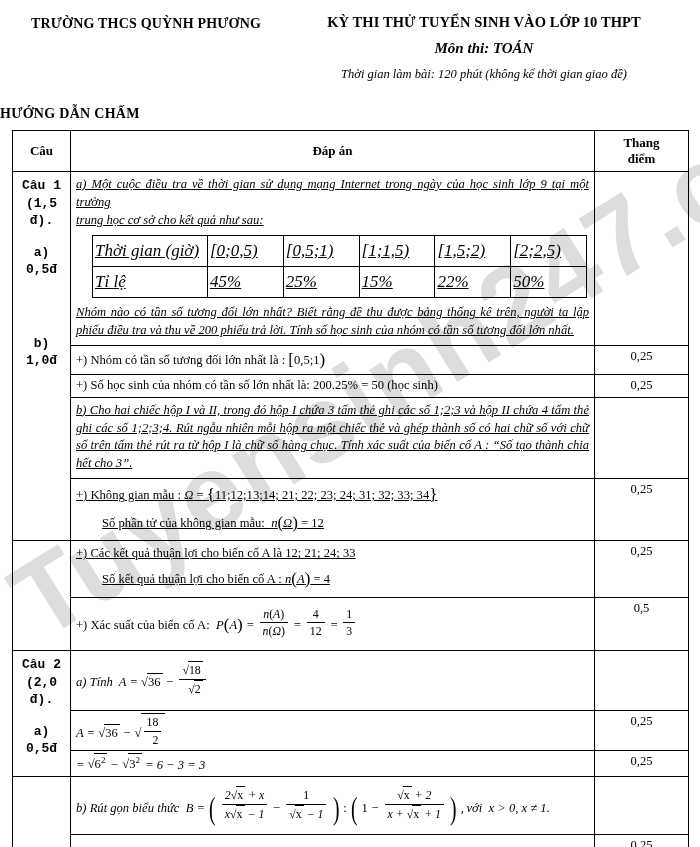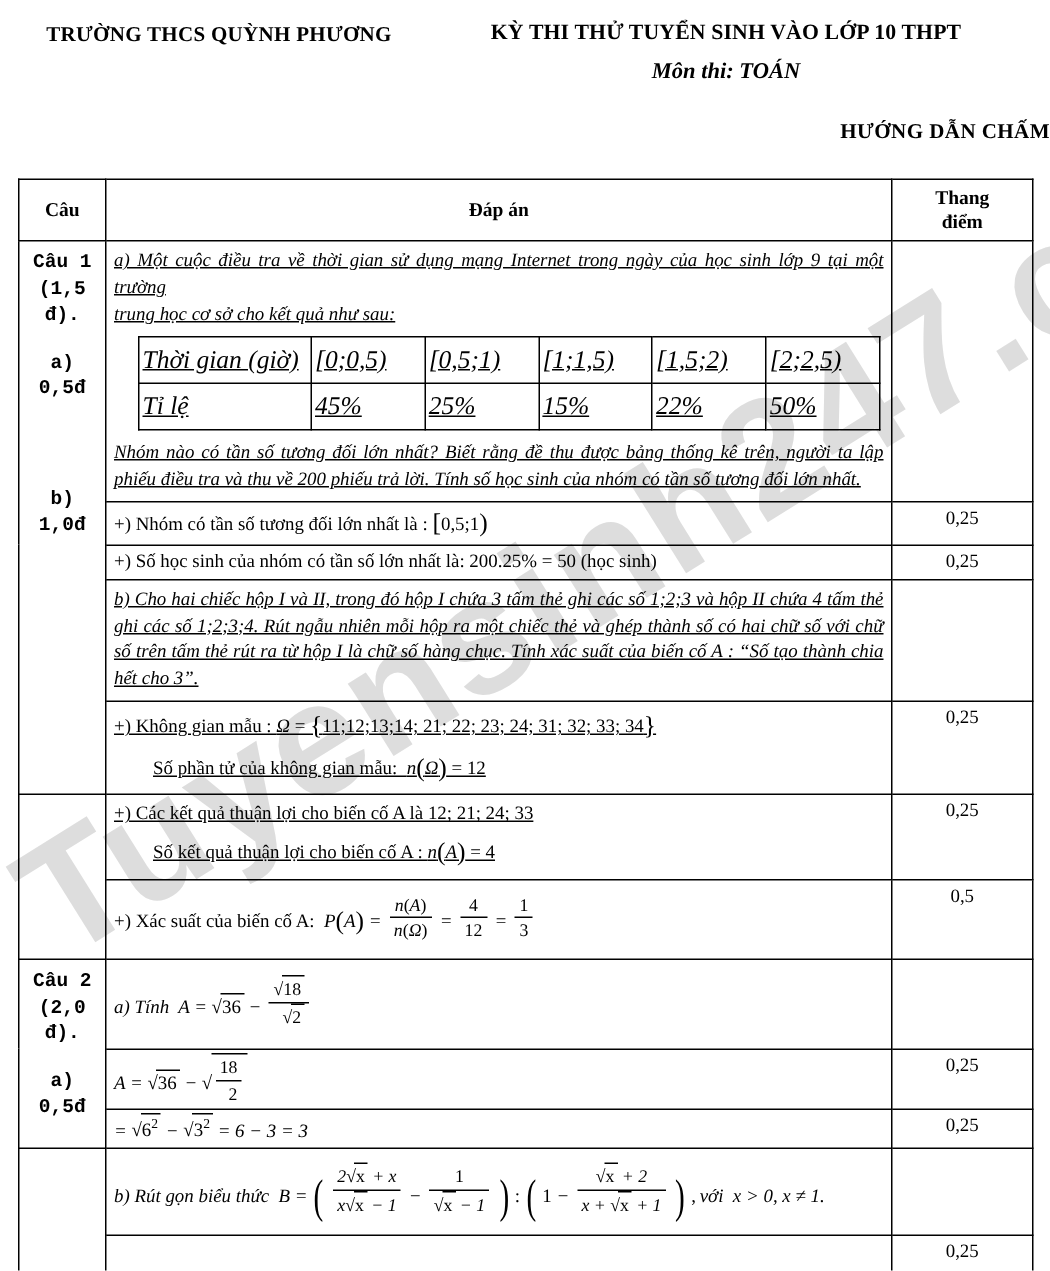--- a/index.html
+++ b/index.html
@@ -214,6 +214,7 @@
     <div class="hdr-right">
       <div class="l1">KỲ THI THỬ TUYỂN SINH VÀO LỚP 10 THPT</div>
       <div class="l3">Môn thi: TOÁN</div>
+      <div class="l4">Thời gian làm bài: 120 phút (không kể thời gian giao đề)</div>
     </div>
   </div>
 

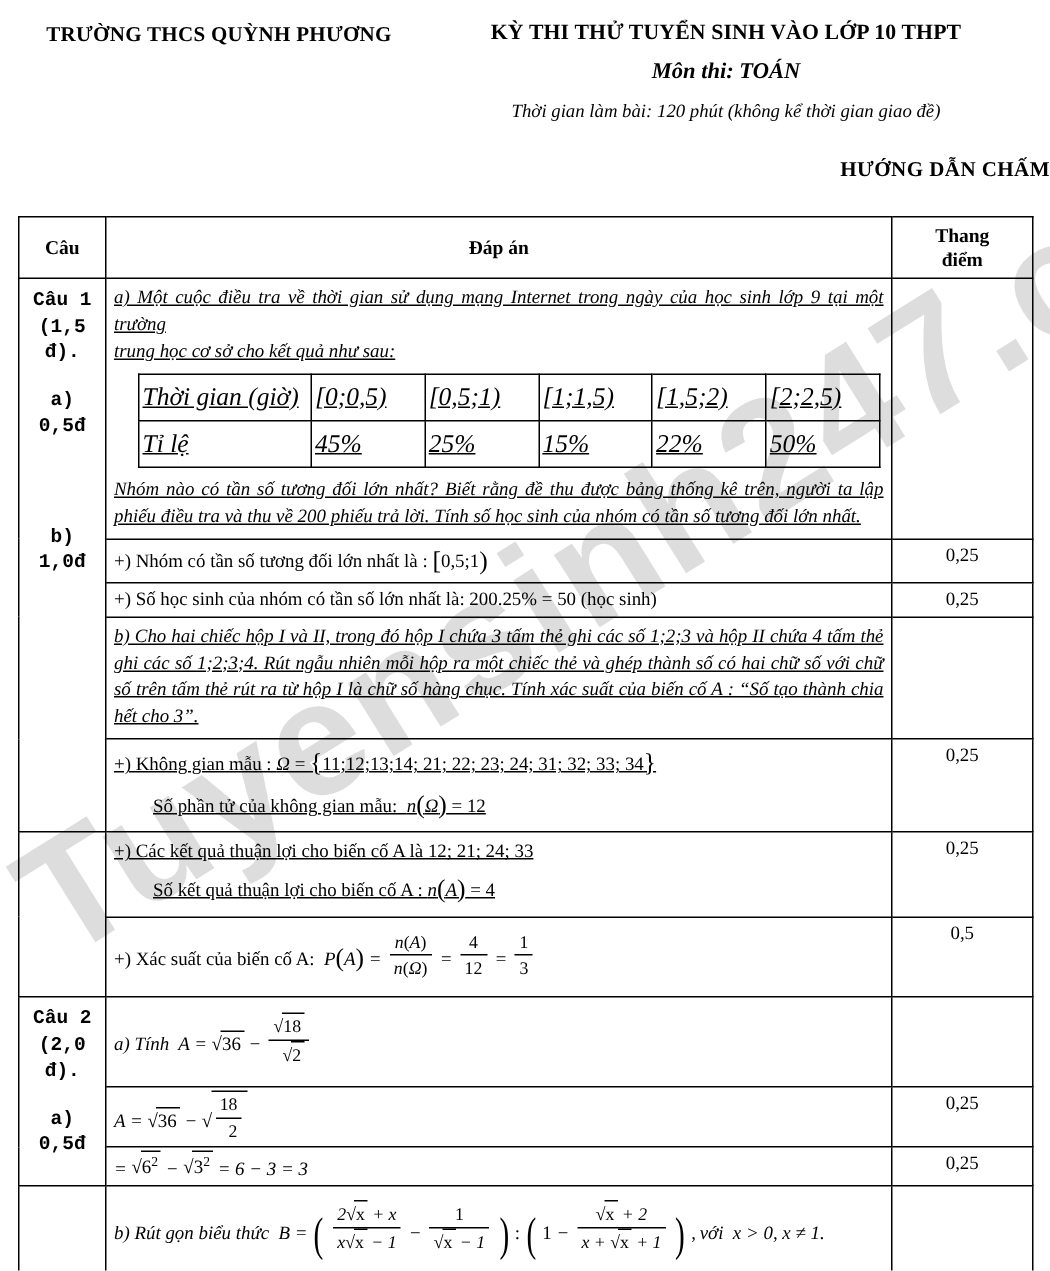--- a/index.html
+++ b/index.html
@@ -86,11 +86,11 @@
   }
 
   .doc-title {
-    text-align: right;
+    text-align: left;
     font-weight: bold;
     font-size: 14px;
     margin-top: 24px;
-    margin-bottom: 22px;
+    margin-bottom: 8px;
     letter-spacing: .3px;
   }
 

